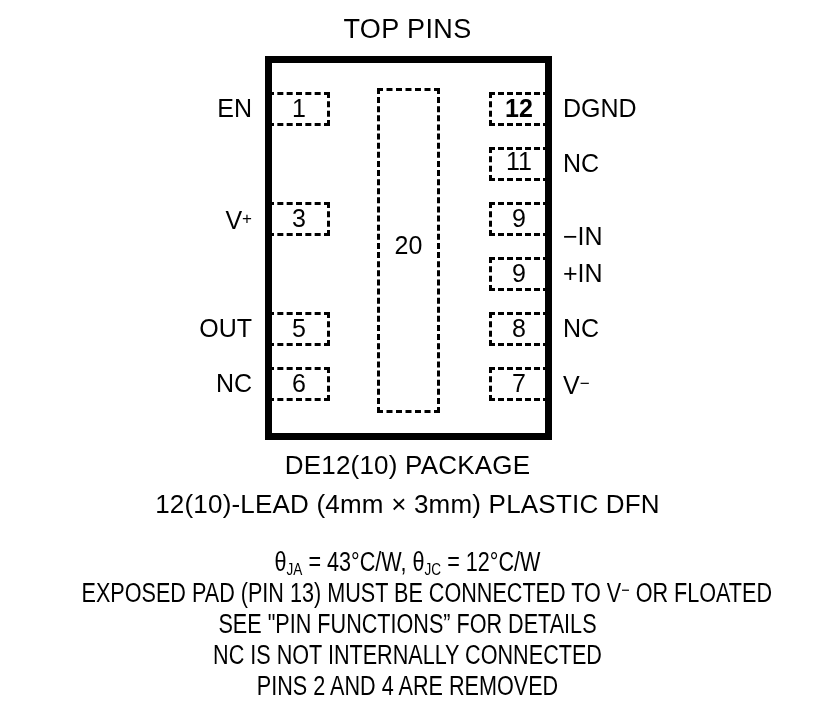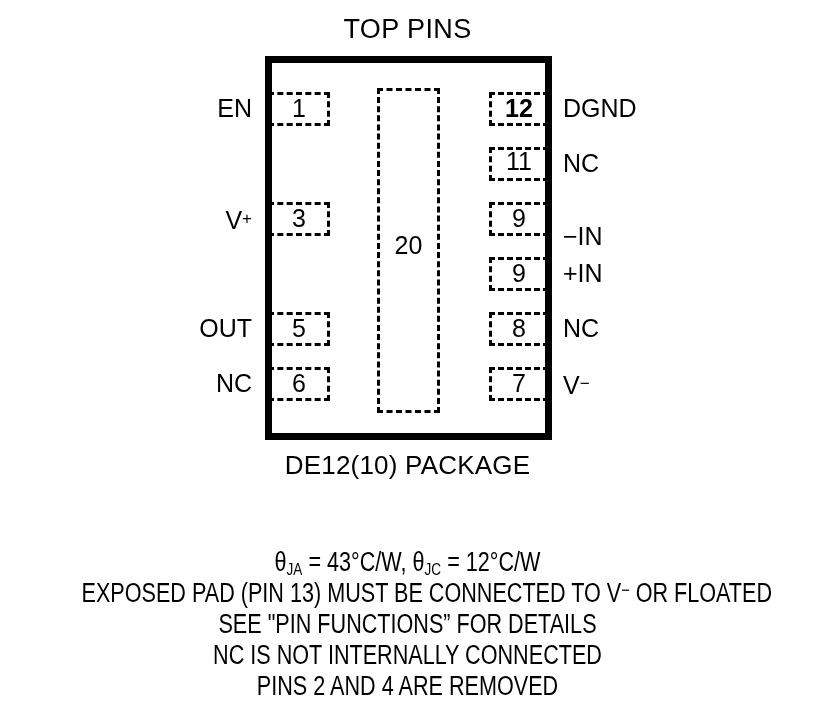--- a/index.html
+++ b/index.html
@@ -199,6 +199,7 @@
 
   <div class="caption cap-normal" style="top:446px;margin-top:6px;">DE12(10) PACKAGE</div>
 
+  <div class="caption cap-normal" style="top:491px;">12(10)-LEAD (4mm × 3mm) PLASTIC DFN</div>
 
   <div class="caption cap-cond" style="top:549px;">
     <span>θ</span><span class="sub">JA</span><span> = 43°C/W, </span><span>θ</span><span class="sub">JC</span><span> = 12°C/W</span>

